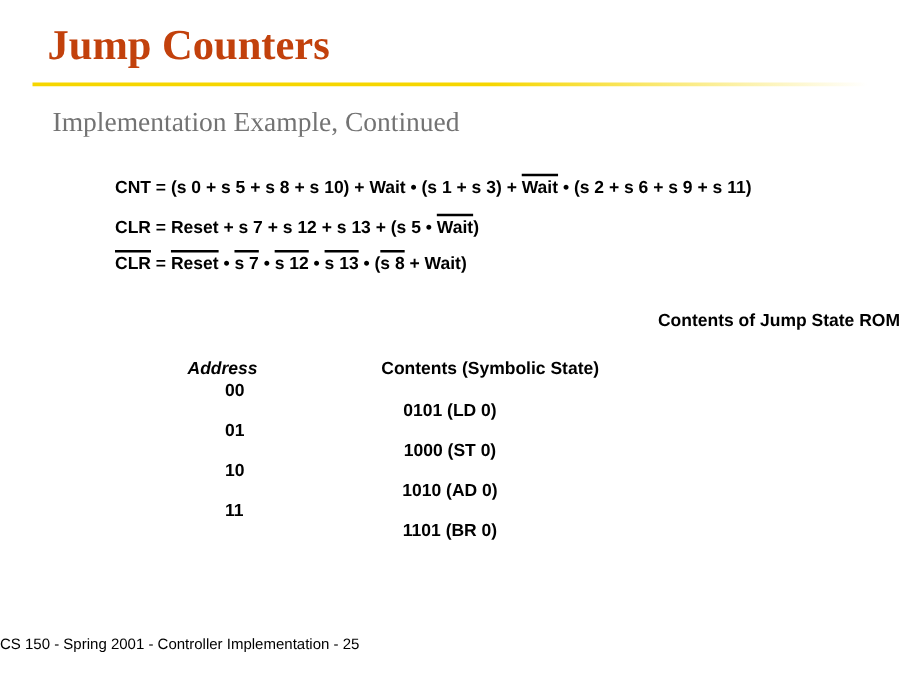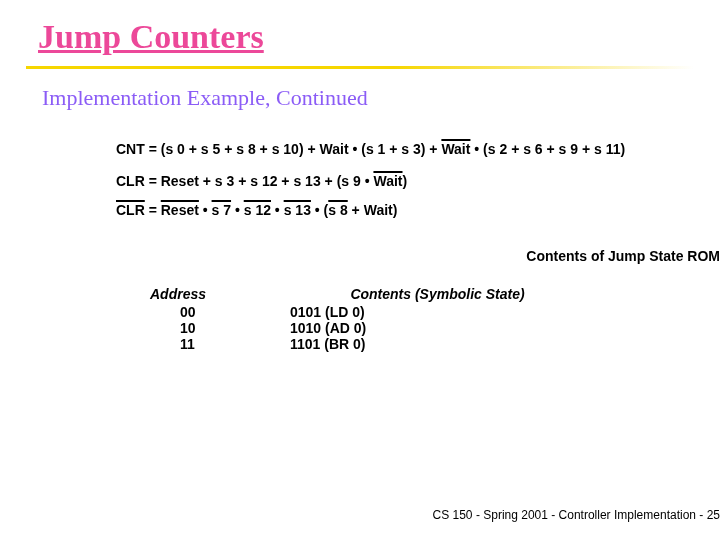--- a/index.html
+++ b/index.html
@@ -16,9 +16,8 @@
     font-family: "Comic Sans MS", "Comic Sans", cursive;
     font-size: 34px;
     font-weight: bold;
-    color: #ec4899;
+    color: #c2410c;
     padding: 18px 0 10px 38px;
-    text-decoration: underline;
   }
   .gradline {
     height: 3px;

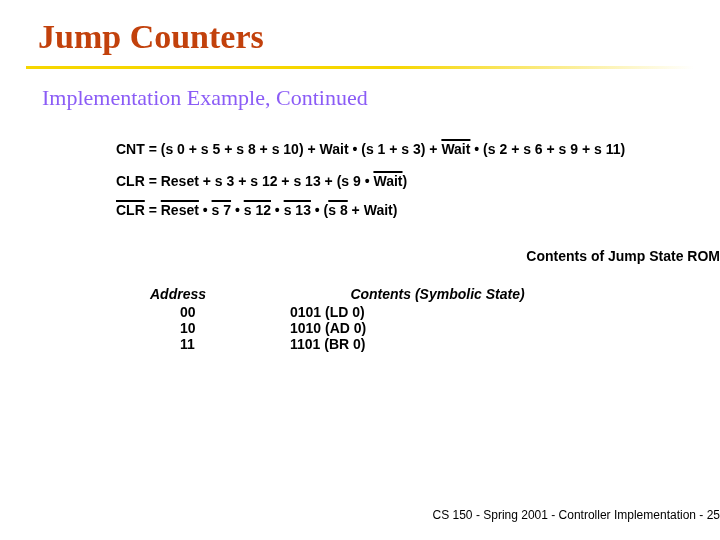--- a/index.html
+++ b/index.html
@@ -27,7 +27,7 @@
   .subtitle {
     font-family: "Comic Sans MS", "Comic Sans", cursive;
     font-size: 22px;
-    color: #8b5cf6;
+    color: #737373;
     padding: 16px 0 0 42px;
   }
   .eqblock {

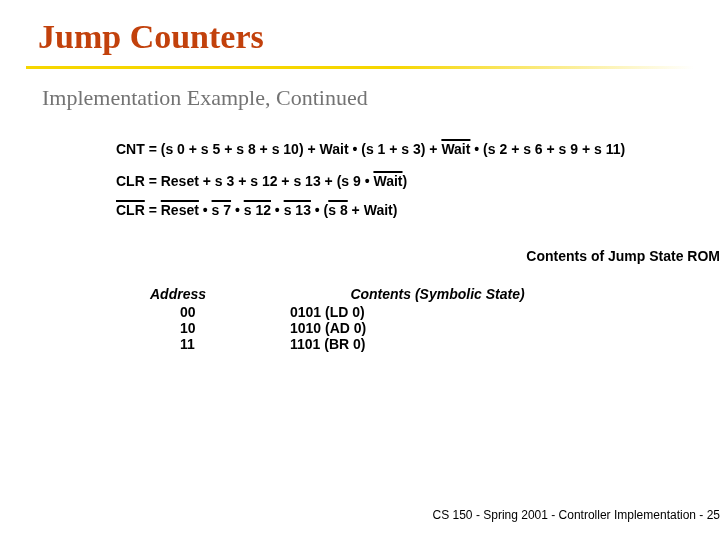--- a/index.html
+++ b/index.html
@@ -31,7 +31,7 @@
     padding: 16px 0 0 42px;
   }
   .eqblock {
-    padding: 28px 0 0 116px;
+    padding: 28px 0 0 92px;
     font-size: 14px;
     font-weight: bold;
     line-height: 1.45;

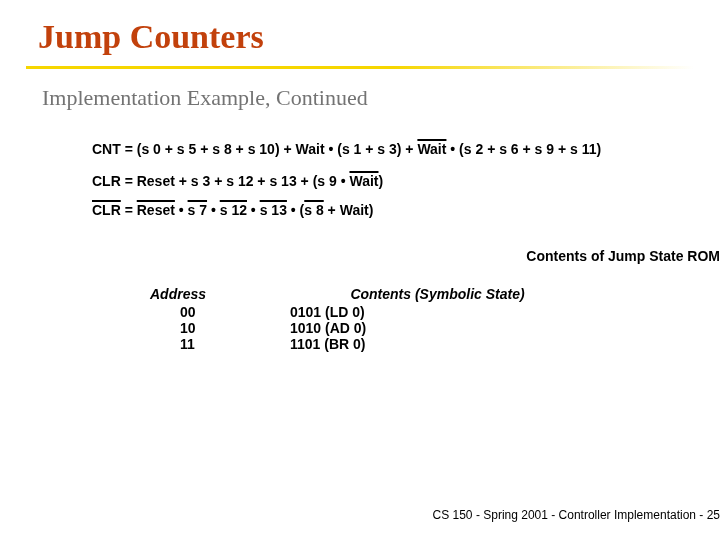--- a/index.html
+++ b/index.html
@@ -81,7 +81,7 @@
   <div class="gap"></div>
   <div class="gap"></div>
   <div class="eqline">
-    <span>CLR = Reset + s 3 + s 12 + s 13 + (s 9 • </span><span class="ov">Wait</span><span>)</span>
+    <span>CLR = Reset + s 7 + s 12 + s 13 + (s 5 • </span><span class="ov">Wait</span><span>)</span>
   </div>
   <div class="gap"></div>
   <div class="eqline">

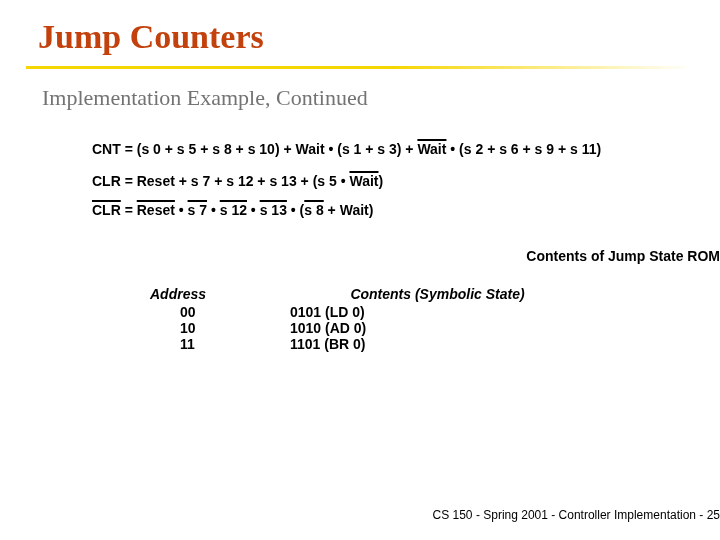--- a/index.html
+++ b/index.html
@@ -48,7 +48,7 @@
   }
   .romtable .hdr { margin-bottom: 2px; display: flex; gap: 45px; }
   .romtable .hdr .c1 { width: 110px; font-style: italic; }
-  .romtable .hdr .c2 { flex: 1; font-style: italic; text-align: center; }
+  .romtable .hdr .c2 { flex: 1; }
   .romtable .row { display: flex; }
   .romtable .row .c1 { width: 110px; padding-left: 30px; }
   .romtable .row .c2 { flex: 1; }

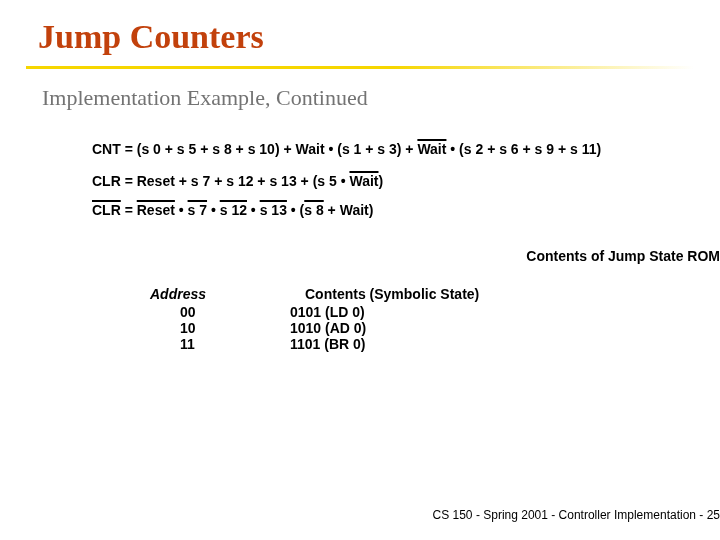--- a/index.html
+++ b/index.html
@@ -49,7 +49,7 @@
   .romtable .hdr { margin-bottom: 2px; display: flex; gap: 45px; }
   .romtable .hdr .c1 { width: 110px; font-style: italic; }
   .romtable .hdr .c2 { flex: 1; }
-  .romtable .row { display: flex; }
+  .romtable .row { display: flex; flex-direction: column; }
   .romtable .row .c1 { width: 110px; padding-left: 30px; }
   .romtable .row .c2 { flex: 1; }
   .romcaption {

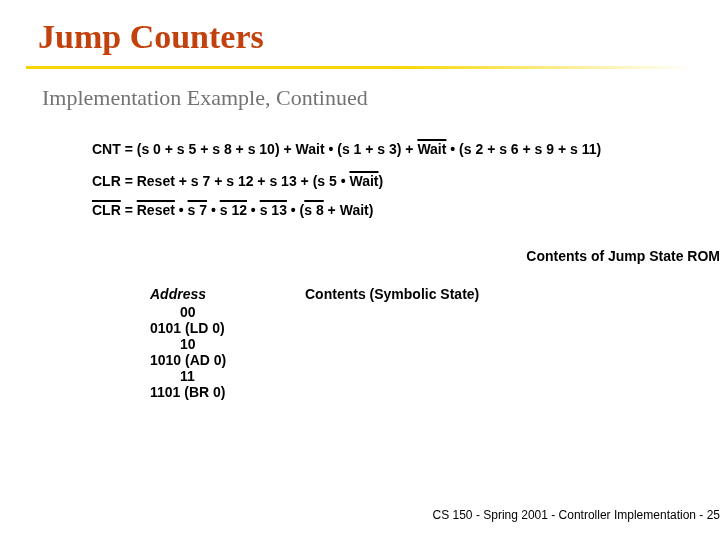--- a/index.html
+++ b/index.html
@@ -51,7 +51,7 @@
   .romtable .hdr .c2 { flex: 1; }
   .romtable .row { display: flex; flex-direction: column; }
   .romtable .row .c1 { width: 110px; padding-left: 30px; }
-  .romtable .row .c2 { flex: 1; }
+  .romtable .row .c2 { flex: 1; text-align: center; }
   .romcaption {
     text-align: right;
     font-size: 14px;

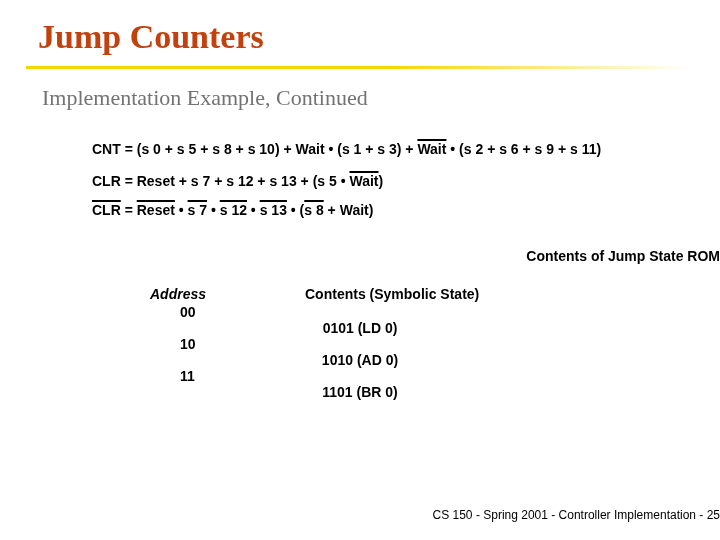--- a/index.html
+++ b/index.html
@@ -101,6 +101,10 @@
     <div class="c2">0101 (LD 0)</div>
   </div>
   <div class="row">
+    <div class="c1">01</div>
+    <div class="c2">1000 (ST 0)</div>
+  </div>
+  <div class="row">
     <div class="c1">10</div>
     <div class="c2">1010 (AD 0)</div>
   </div>

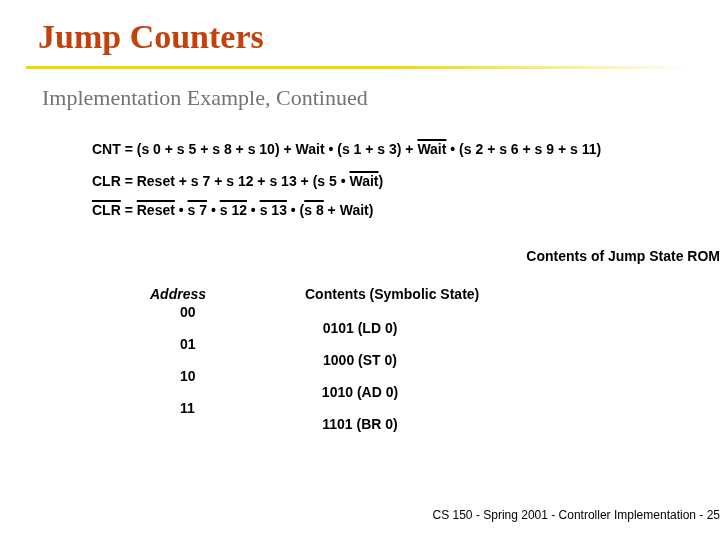--- a/index.html
+++ b/index.html
@@ -62,7 +62,7 @@
     position: absolute;
     bottom: 18px;
     width: 100%;
-    text-align: right;
+    text-align: left;
     font-size: 12px;
     color: #000;
   }

